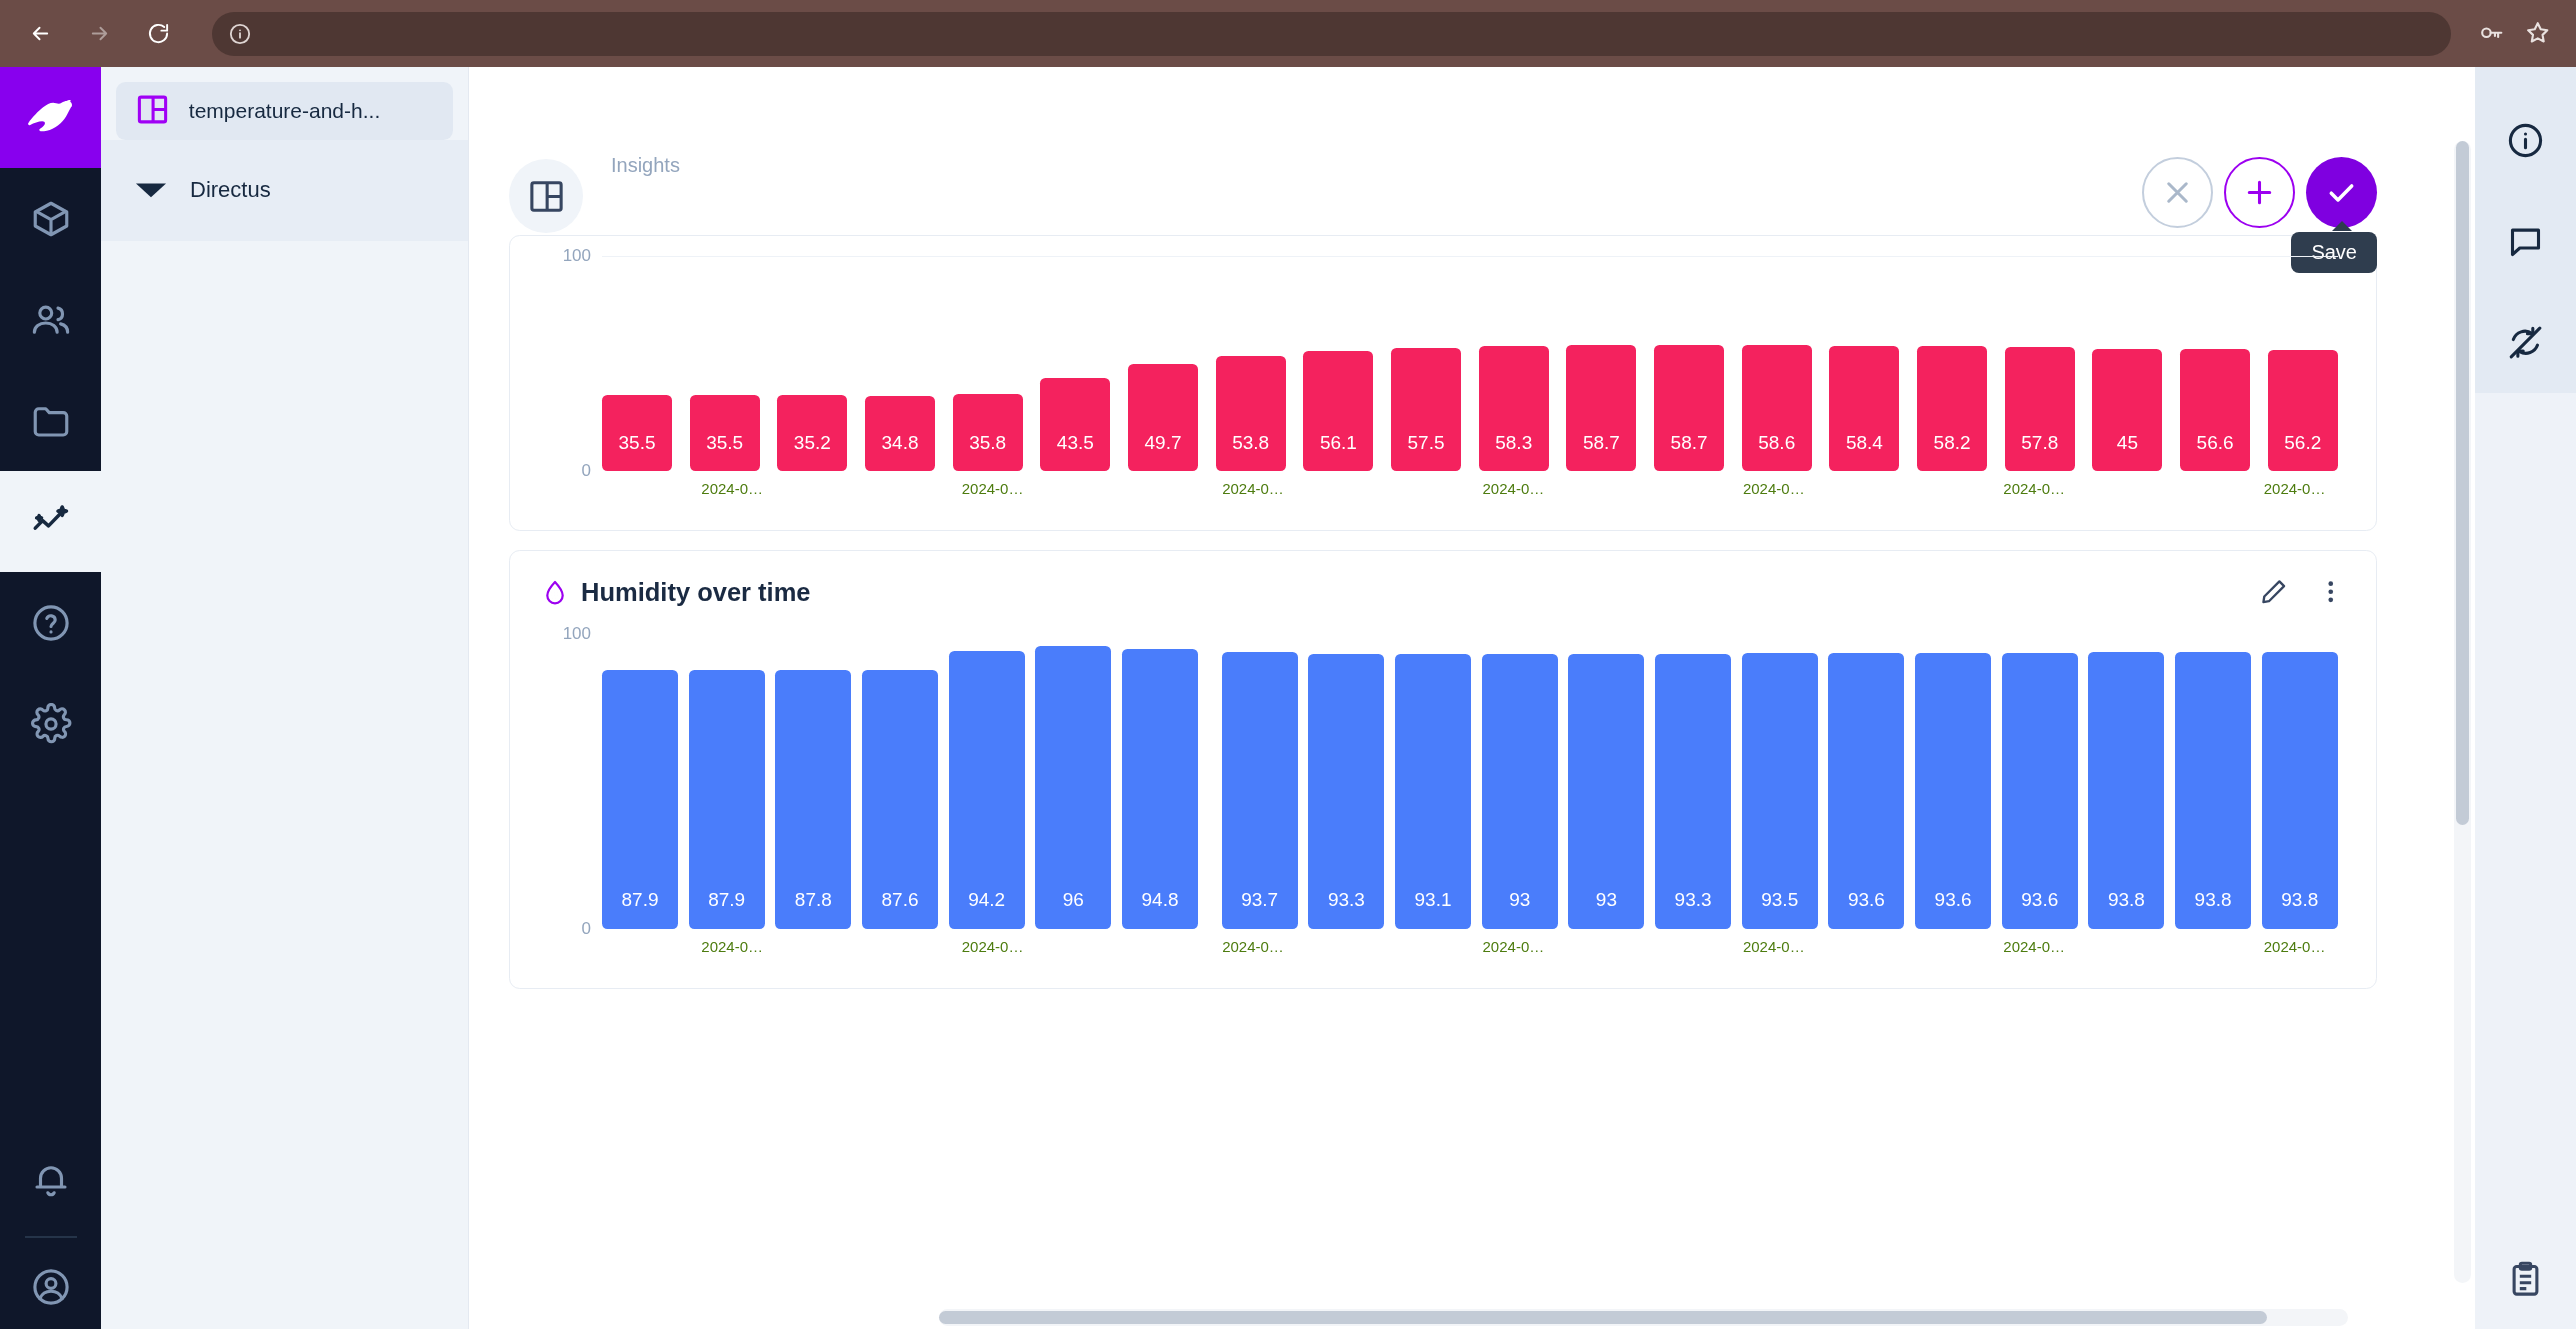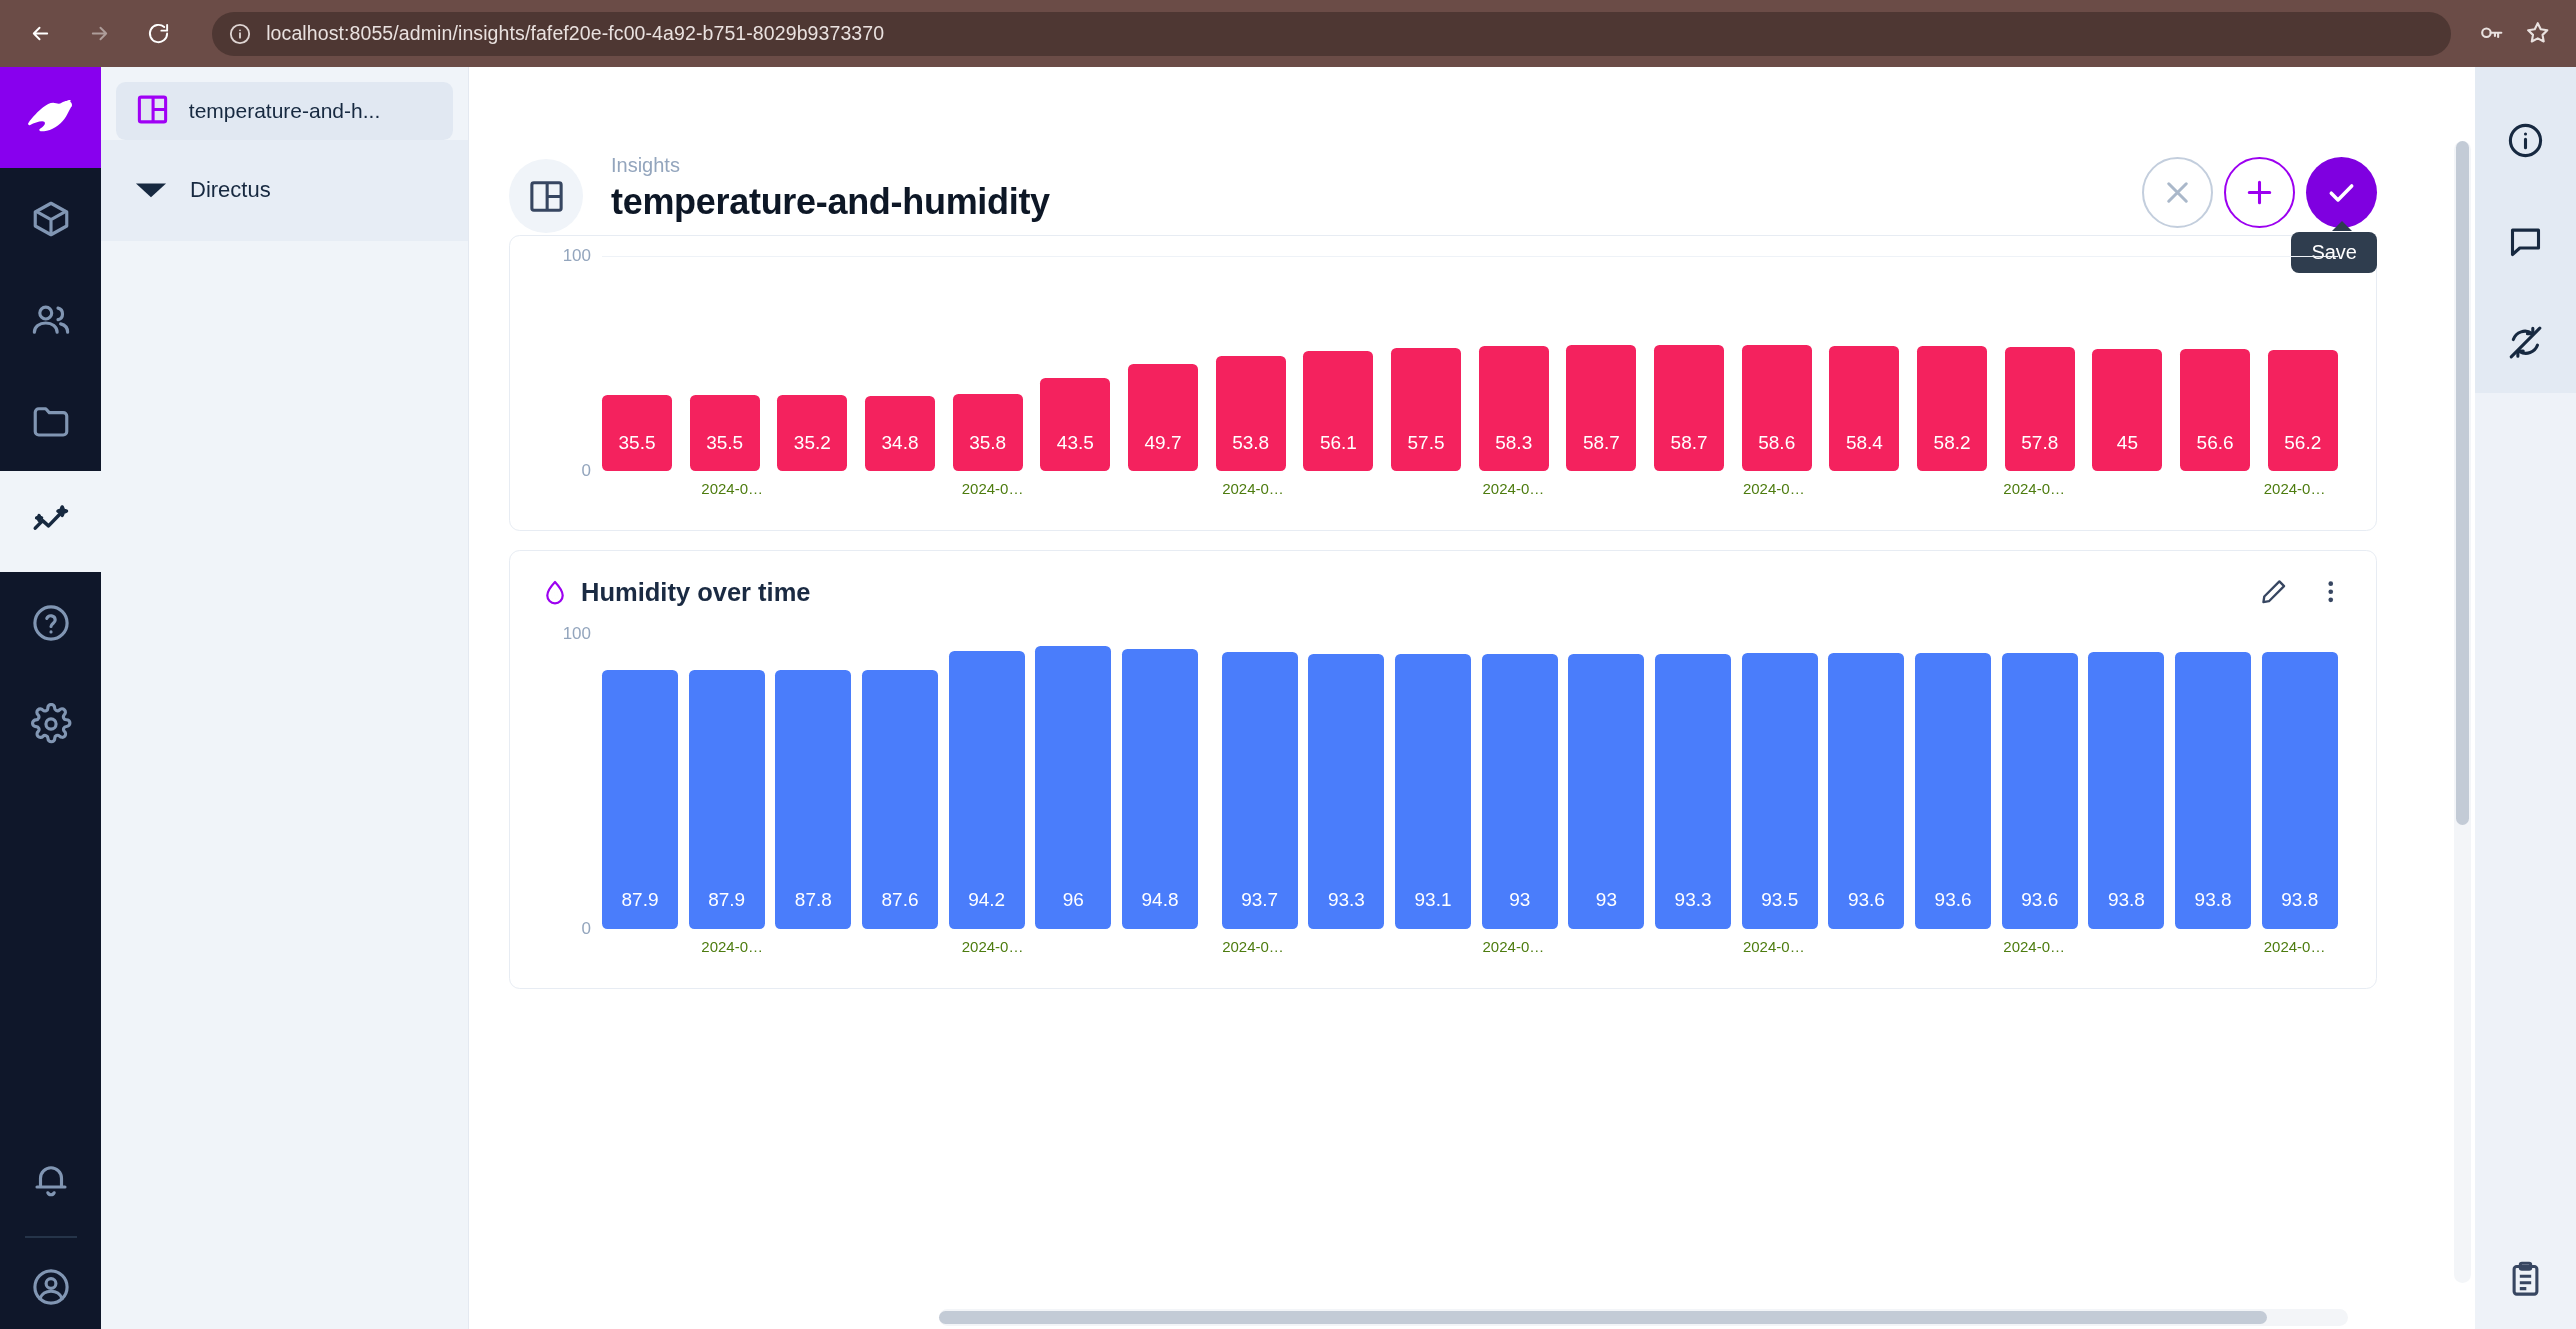--- a/index.html
+++ b/index.html
@@ -229,7 +229,6 @@
           <path d="M12 16v-5M12 8h.01" stroke-linecap="round"></path>
         </svg>
     </span>
-    <span id="url-text">localhost:8055/admin/insights/fafef20e-fc00-4a92-b751-8029b9373370</span>
   </div>
   <div class="chrome-right">
     <span>

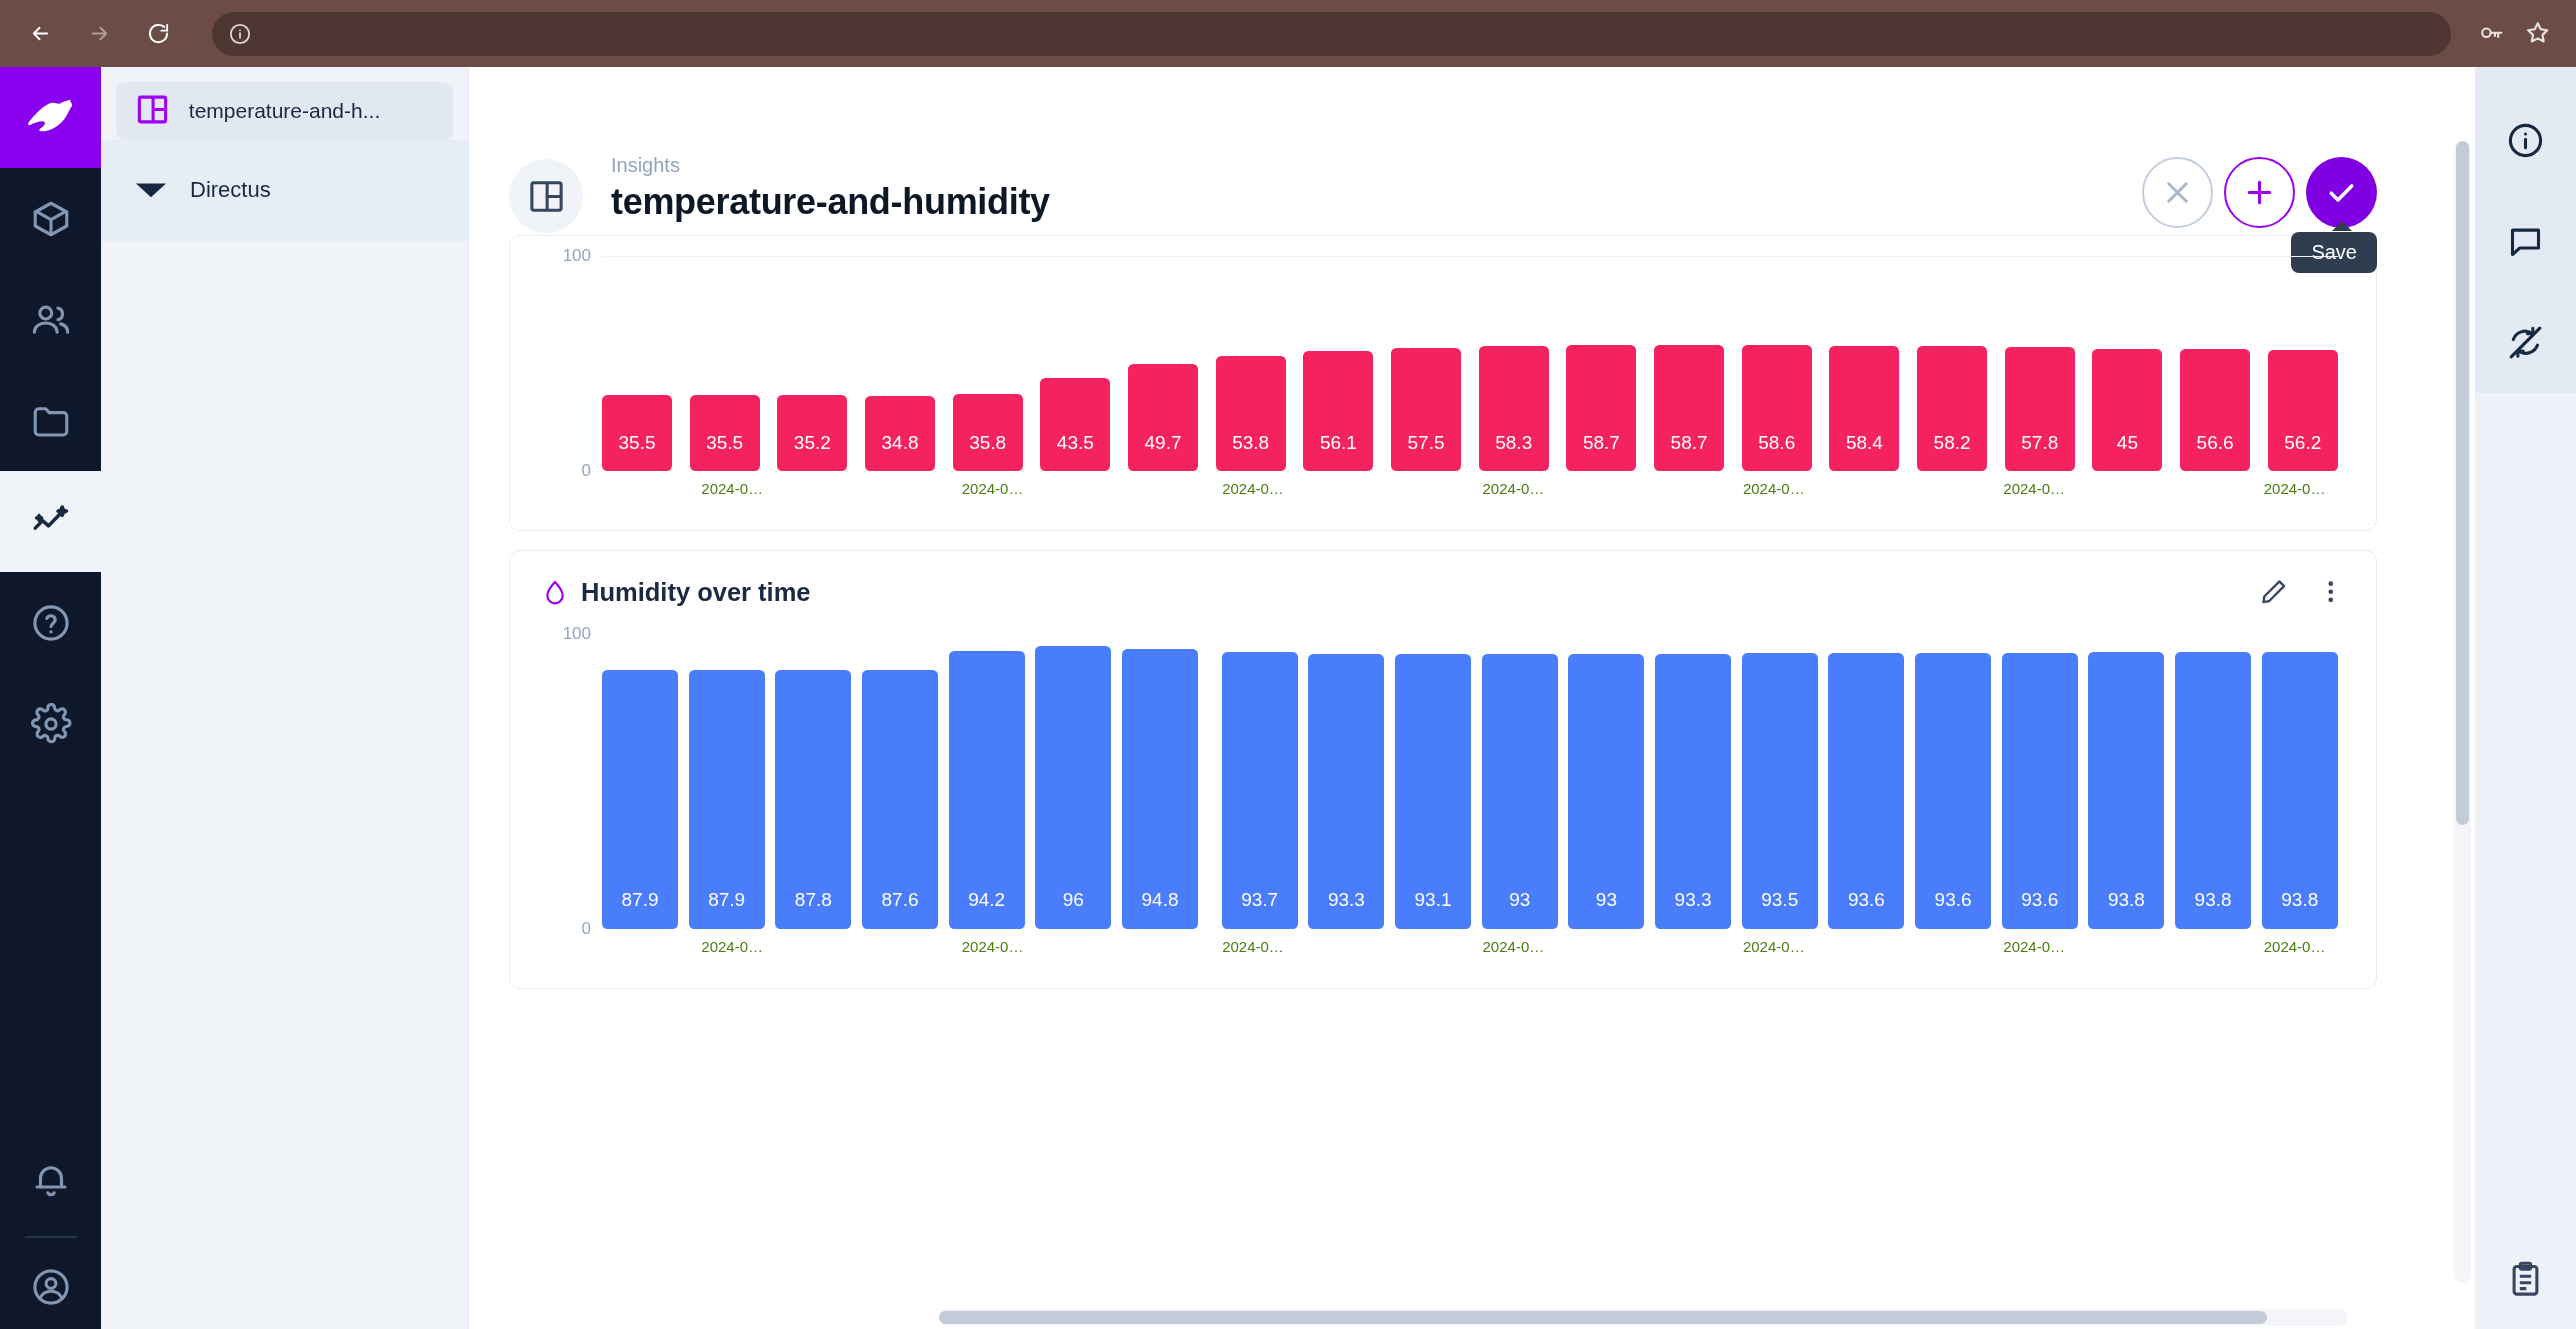--- a/index.html
+++ b/index.html
@@ -342,7 +342,6 @@
         </div>
         <div id="header-titles">
           <div id="breadcrumb">Insights</div>
-          <div id="page-title">temperature-and-humidity</div>
         </div>
         <div id="header-actions">
           <div class="action-btn" id="btn-cancel">

